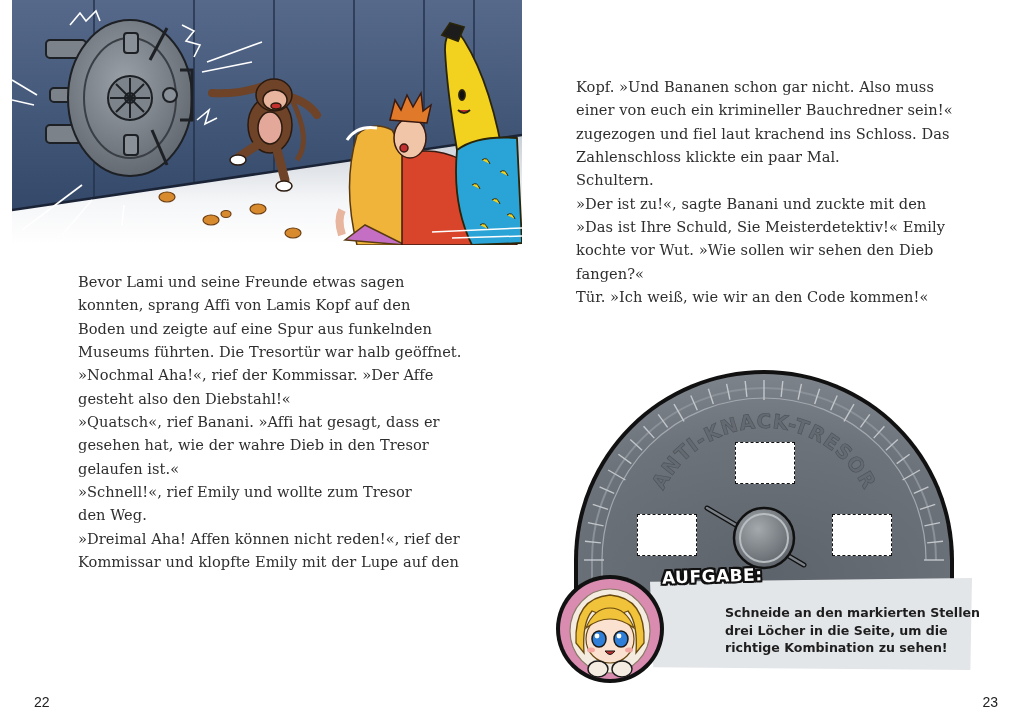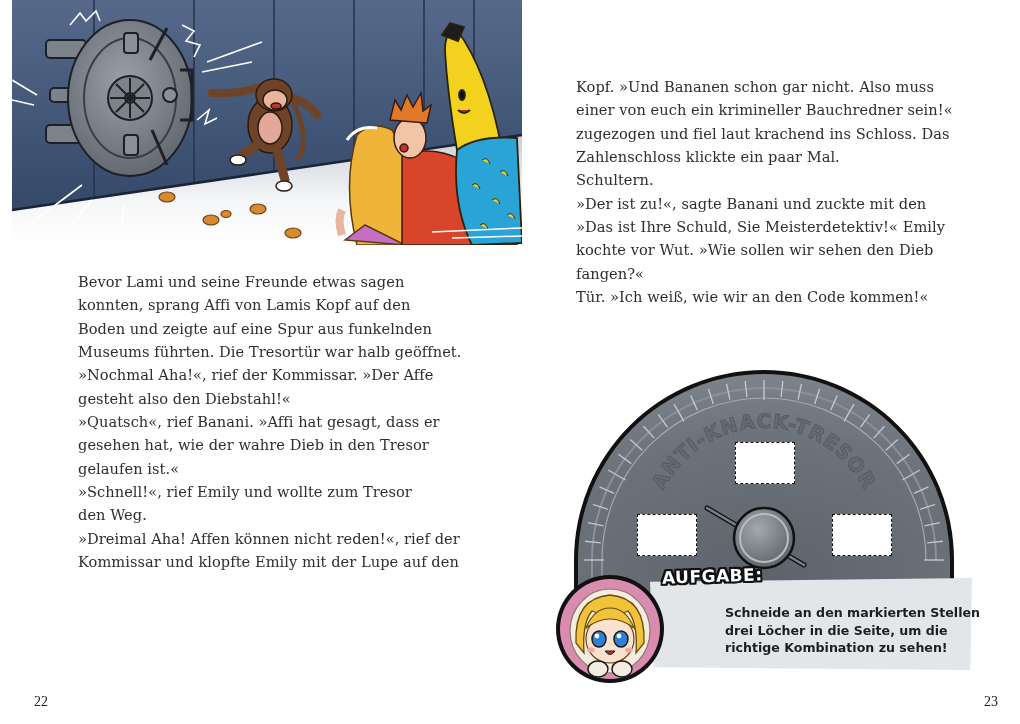--- a/index.html
+++ b/index.html
@@ -32,7 +32,7 @@
 
   .page-number {
     position: absolute; bottom: 14px;
-    font-family: Liberation Serif, serif;
+    font-family: Liberation Sans, sans-serif;
     font-size: 14px; color: #222;
   }
   .pn-left { left: 22px; }

